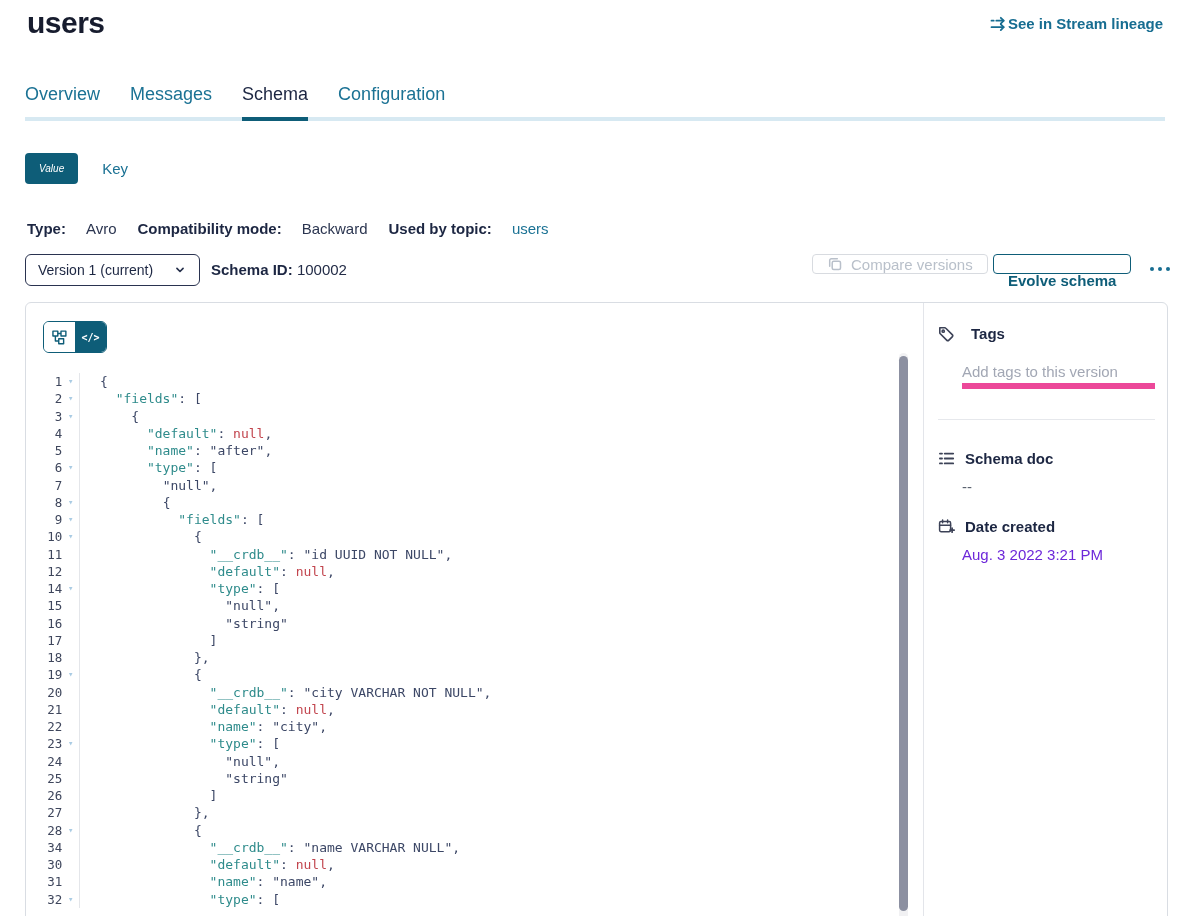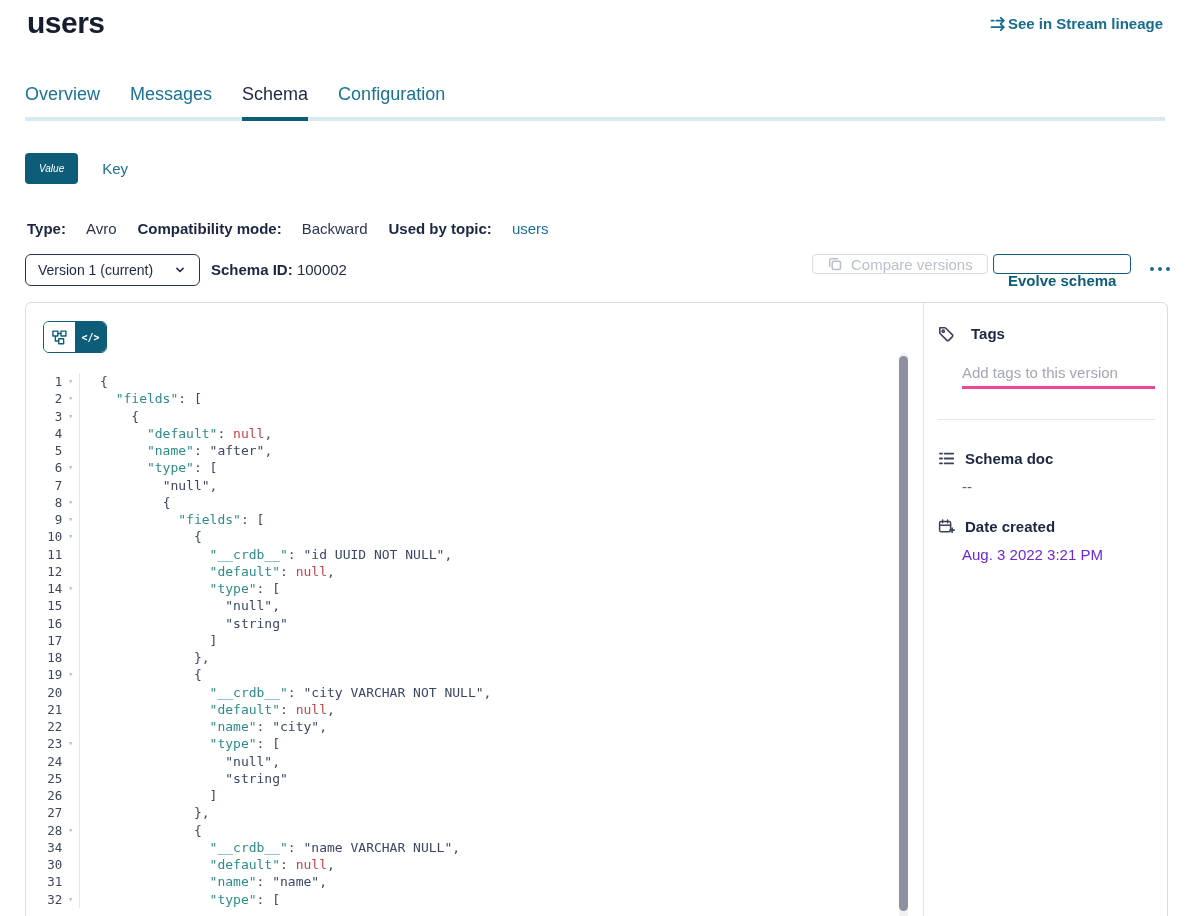--- a/index.html
+++ b/index.html
@@ -95,7 +95,7 @@
   .sb-head svg { color:#3c4257; flex:none; }
   .tags-head { left:14px; top:22px;gap:16px; }
   .tags-input { position:absolute; left:38px; top:56px; width:193px; height:30px;
-    border:none; border-bottom:3px solid #ec4899; font-size:15px; font-family:inherit;
+    border:none; border-bottom:6px solid #ec4899; font-size:15px; font-family:inherit;
     color:#b91c1c; background:transparent; outline:none; }
   .tags-input::placeholder { color:#a2a7b4; }
   .sb-divider { position:absolute; left:14px; right:13px; top:116px; height:1px; background:#e6e8ec; }

